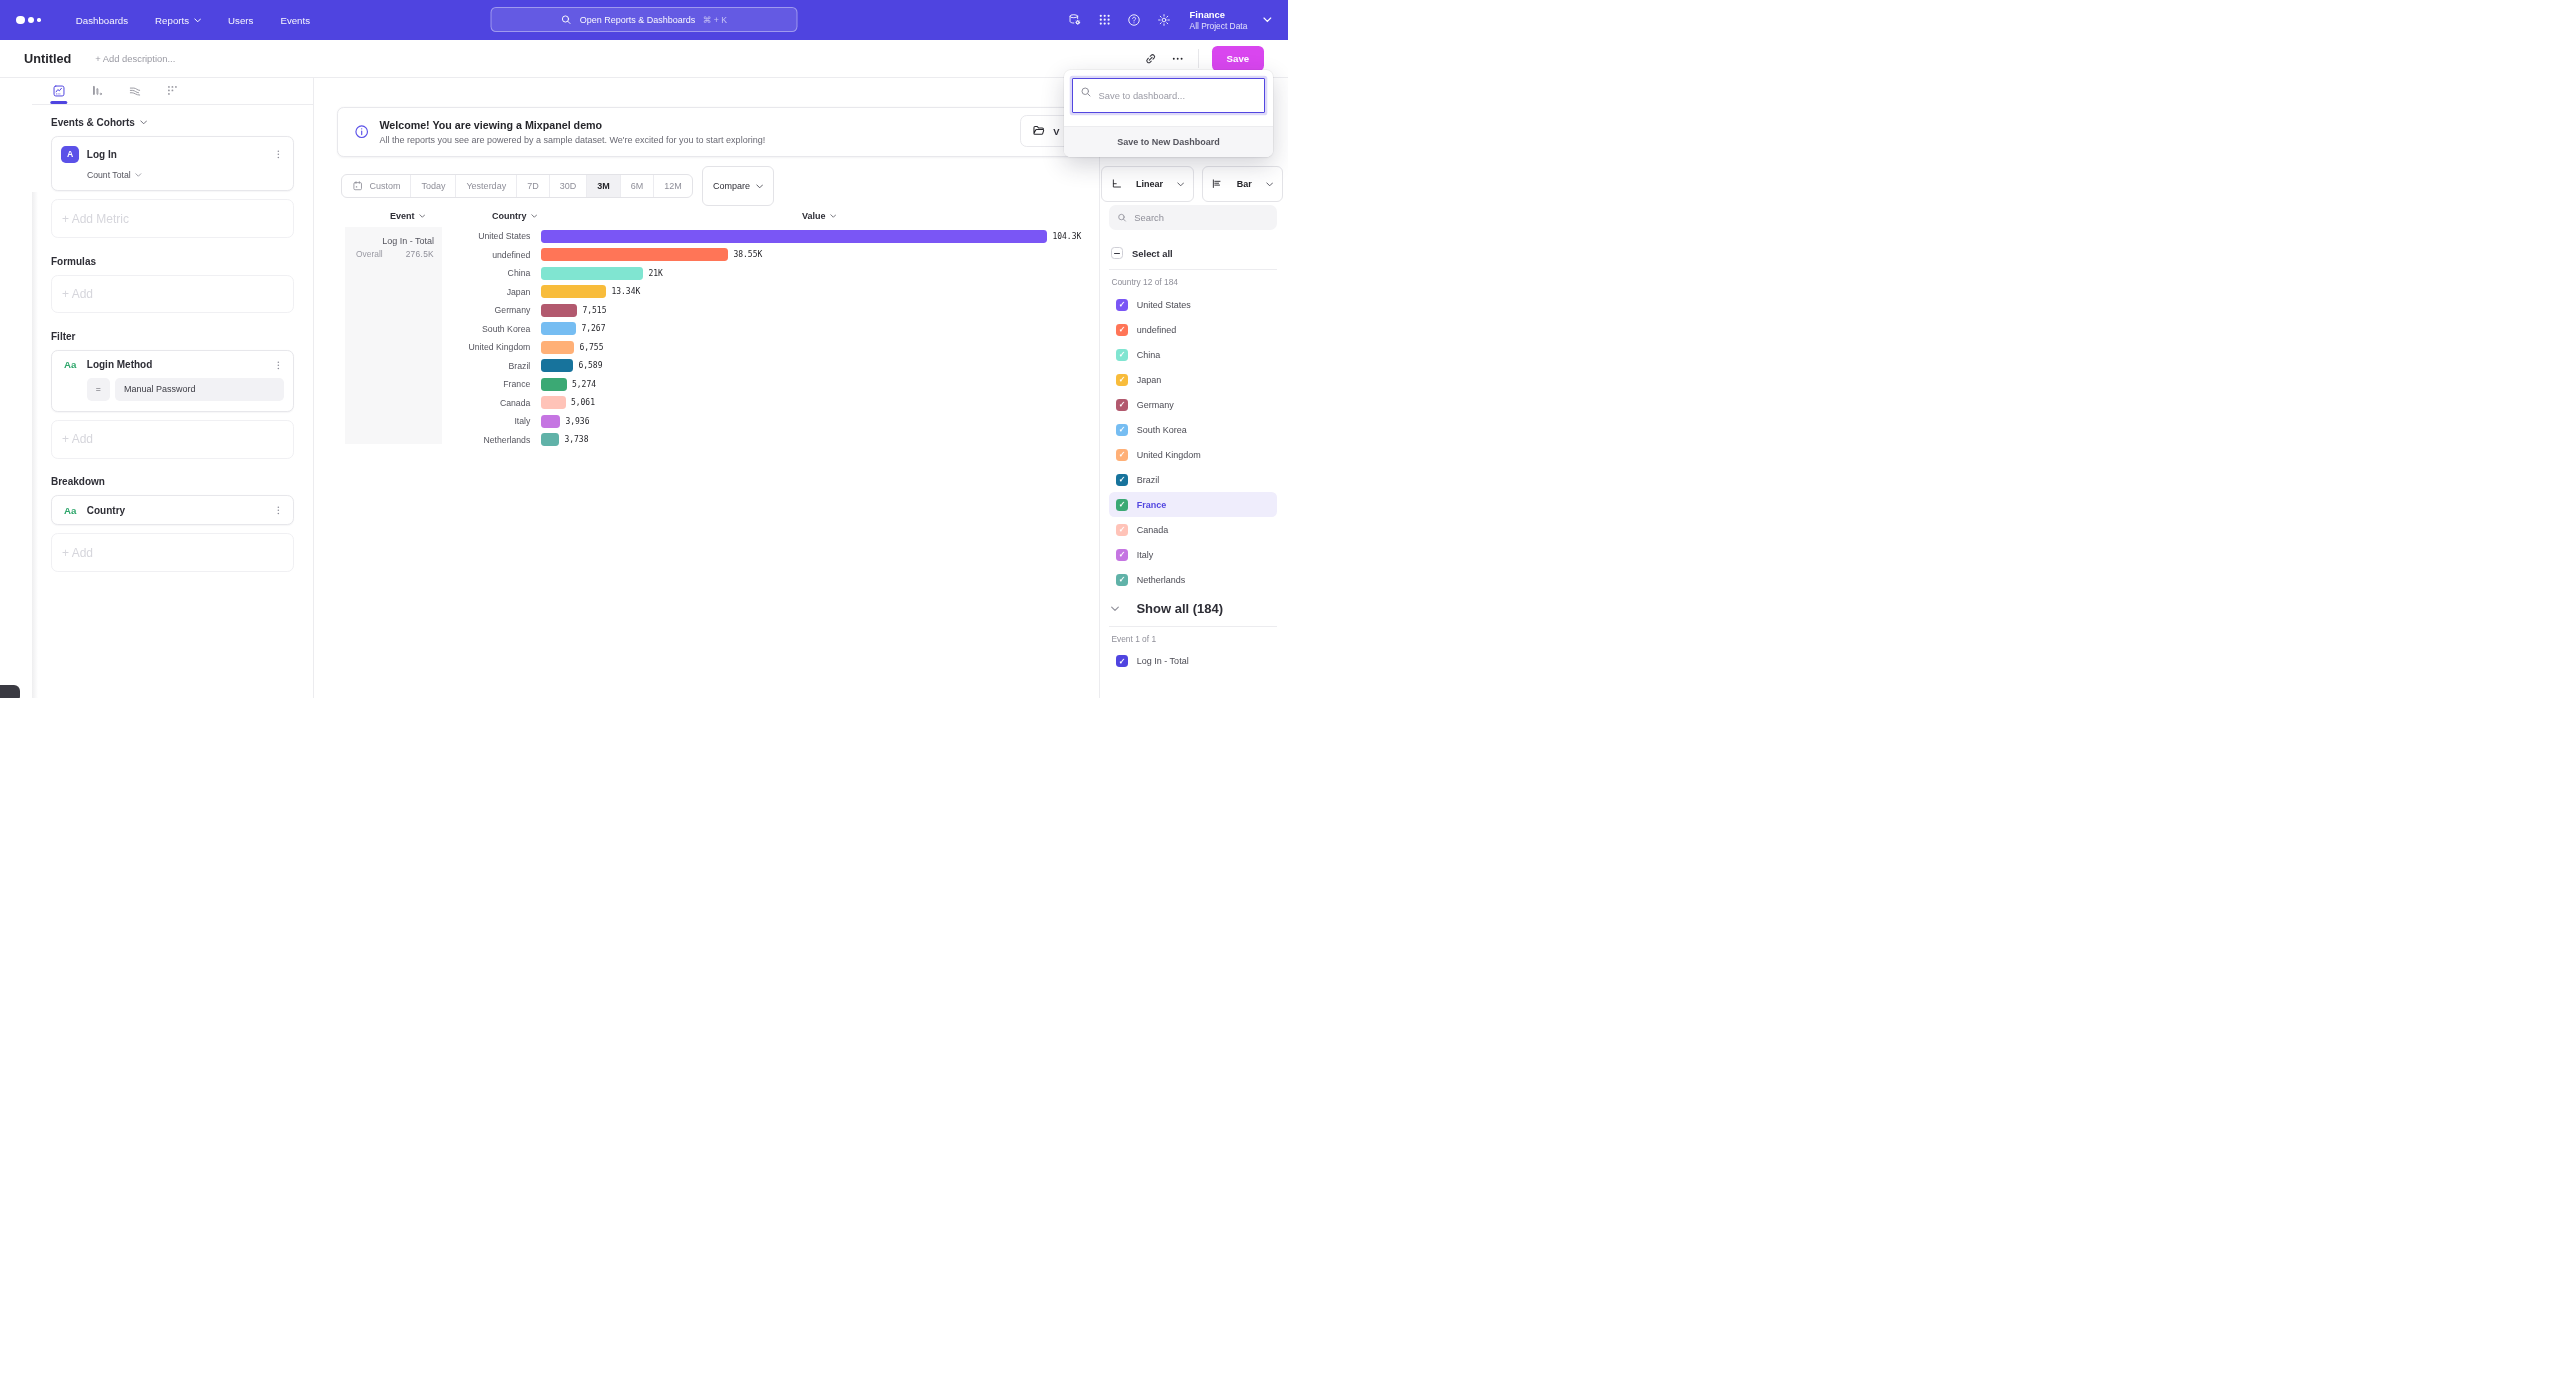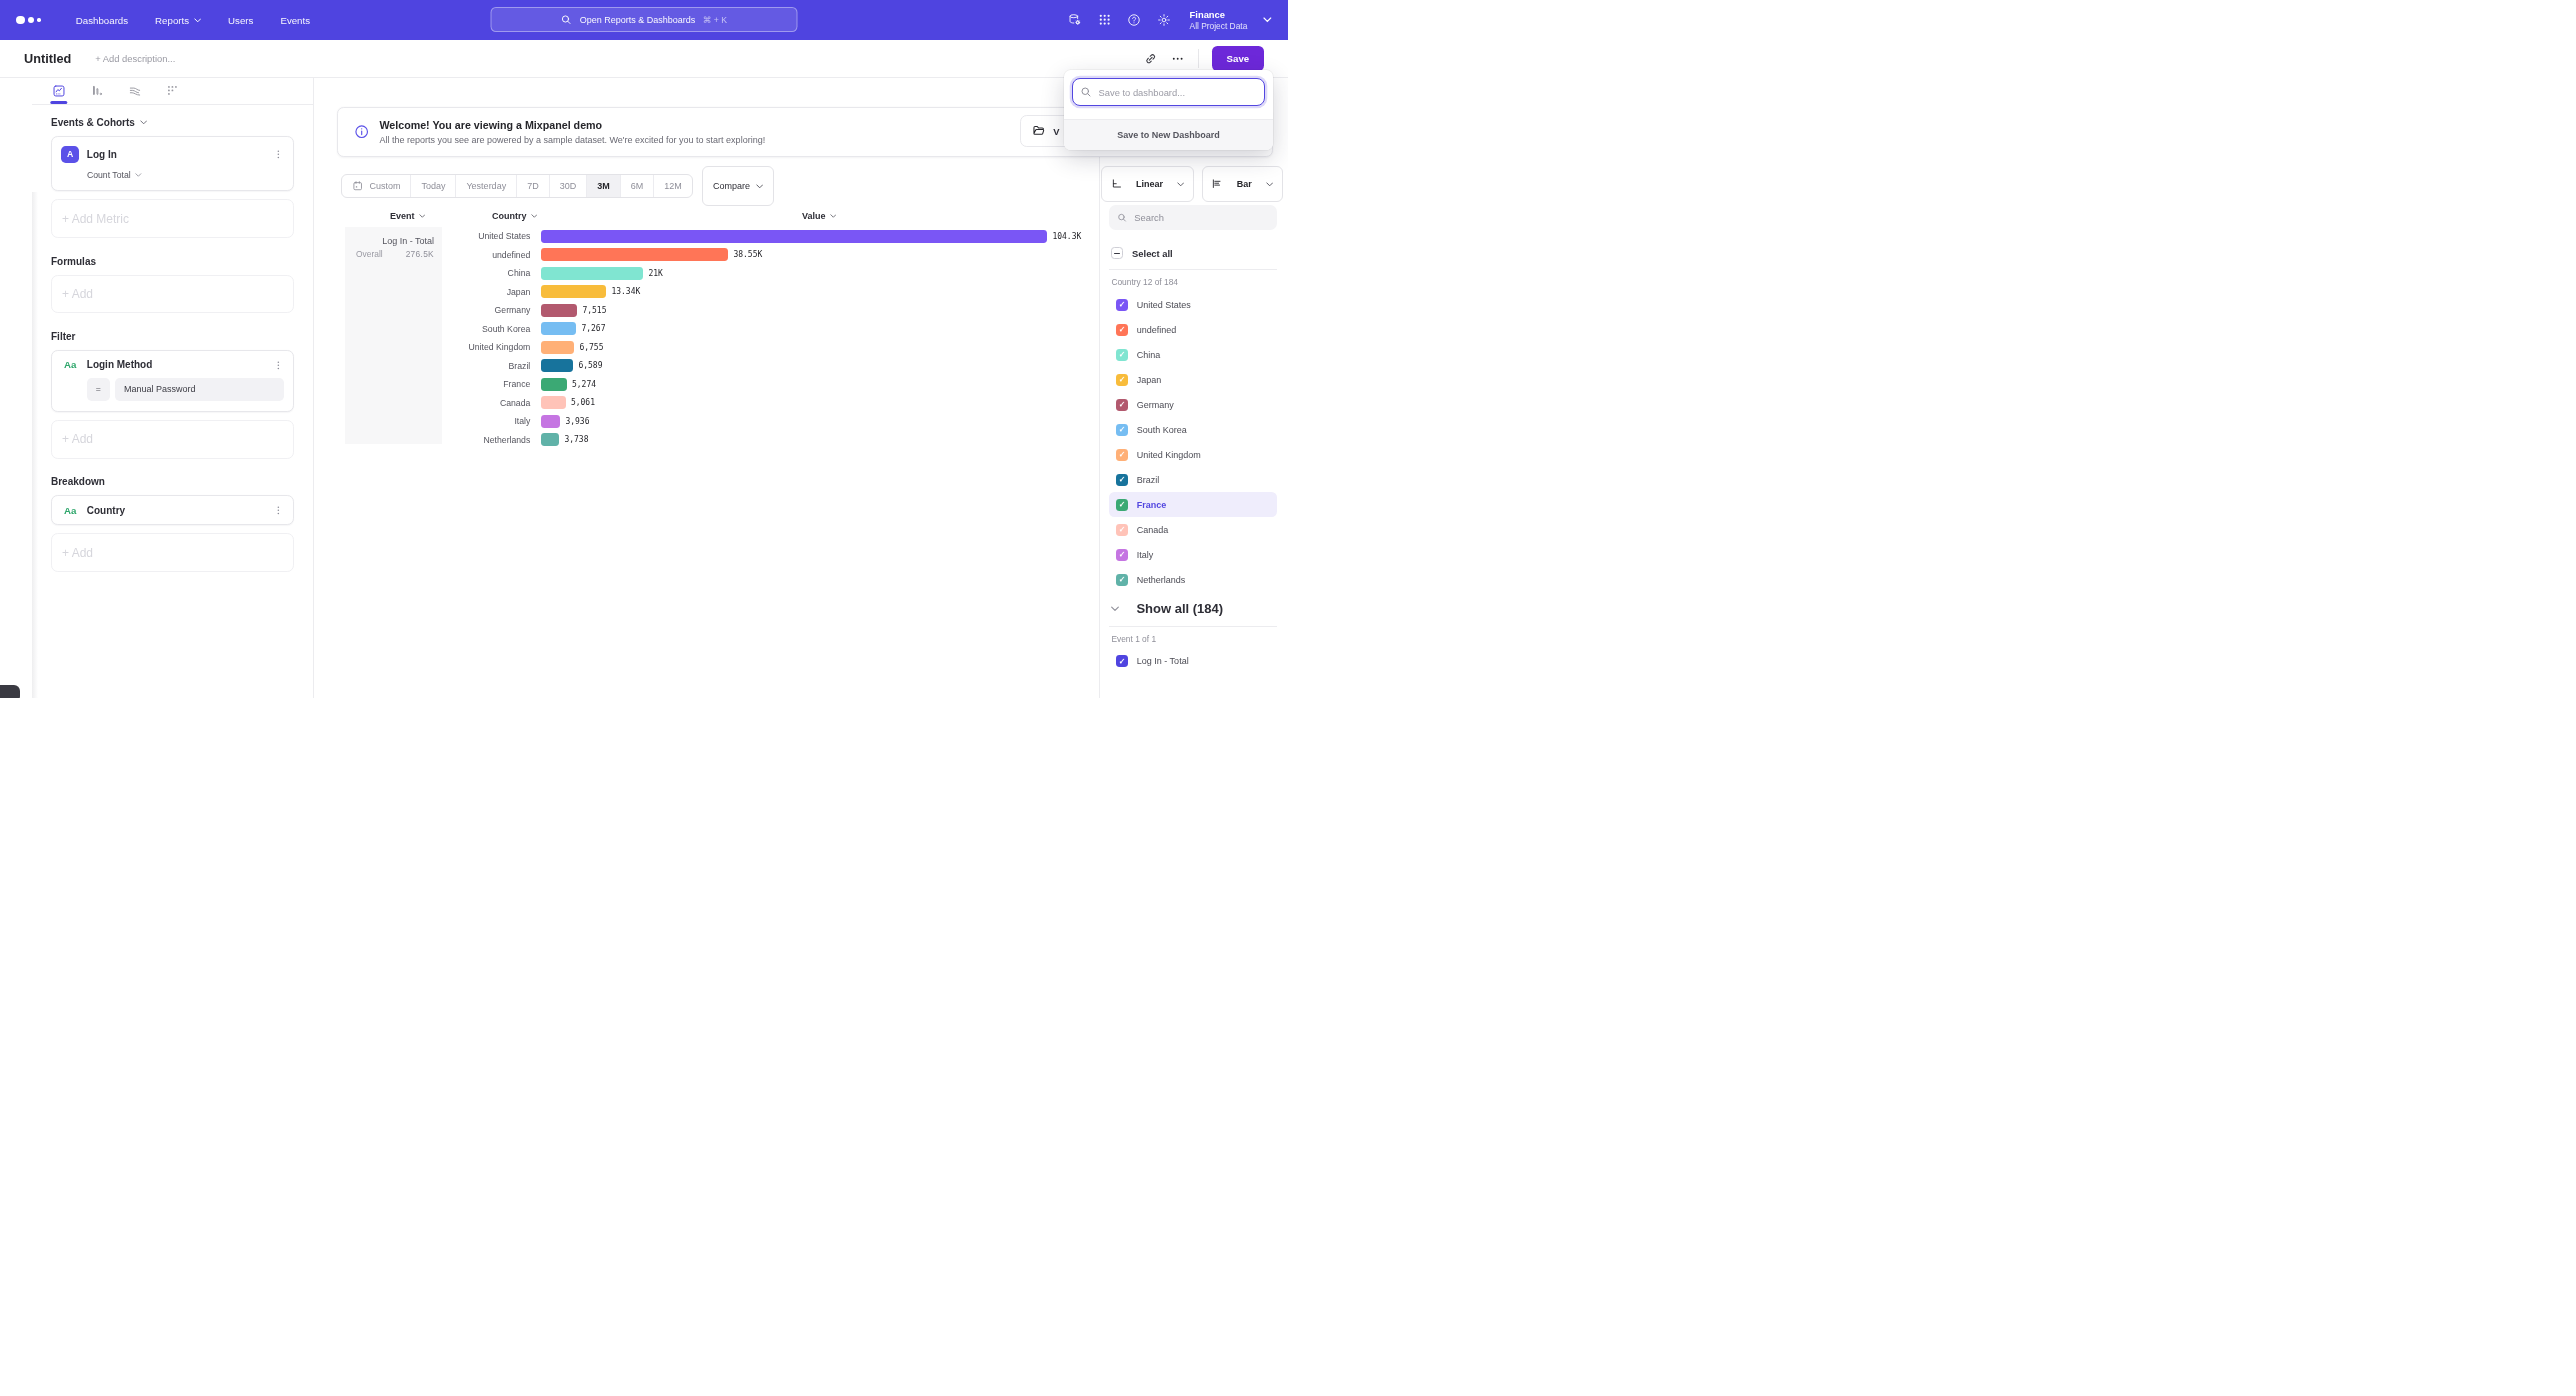--- a/index.html
+++ b/index.html
@@ -39,7 +39,7 @@
   .header-actions { margin-left:auto; display:flex; align-items:center; gap:13.4px; }
   .icon-btn { color:#3a3a42; cursor:pointer; }
   .v-div { width:0.7px; height:19px; background:#e7e7ea; }
-  .save-btn { background:#6d28d9; color:#fff; border:none; border-radius:5.4px; padding:6.7px 14.8px;
+  .save-btn { background:#d946ef; color:#fff; border:none; border-radius:5.4px; padding:6.7px 14.8px;
               font-size:9.7px; font-weight:600; font-family:inherit; cursor:pointer; }
 
   

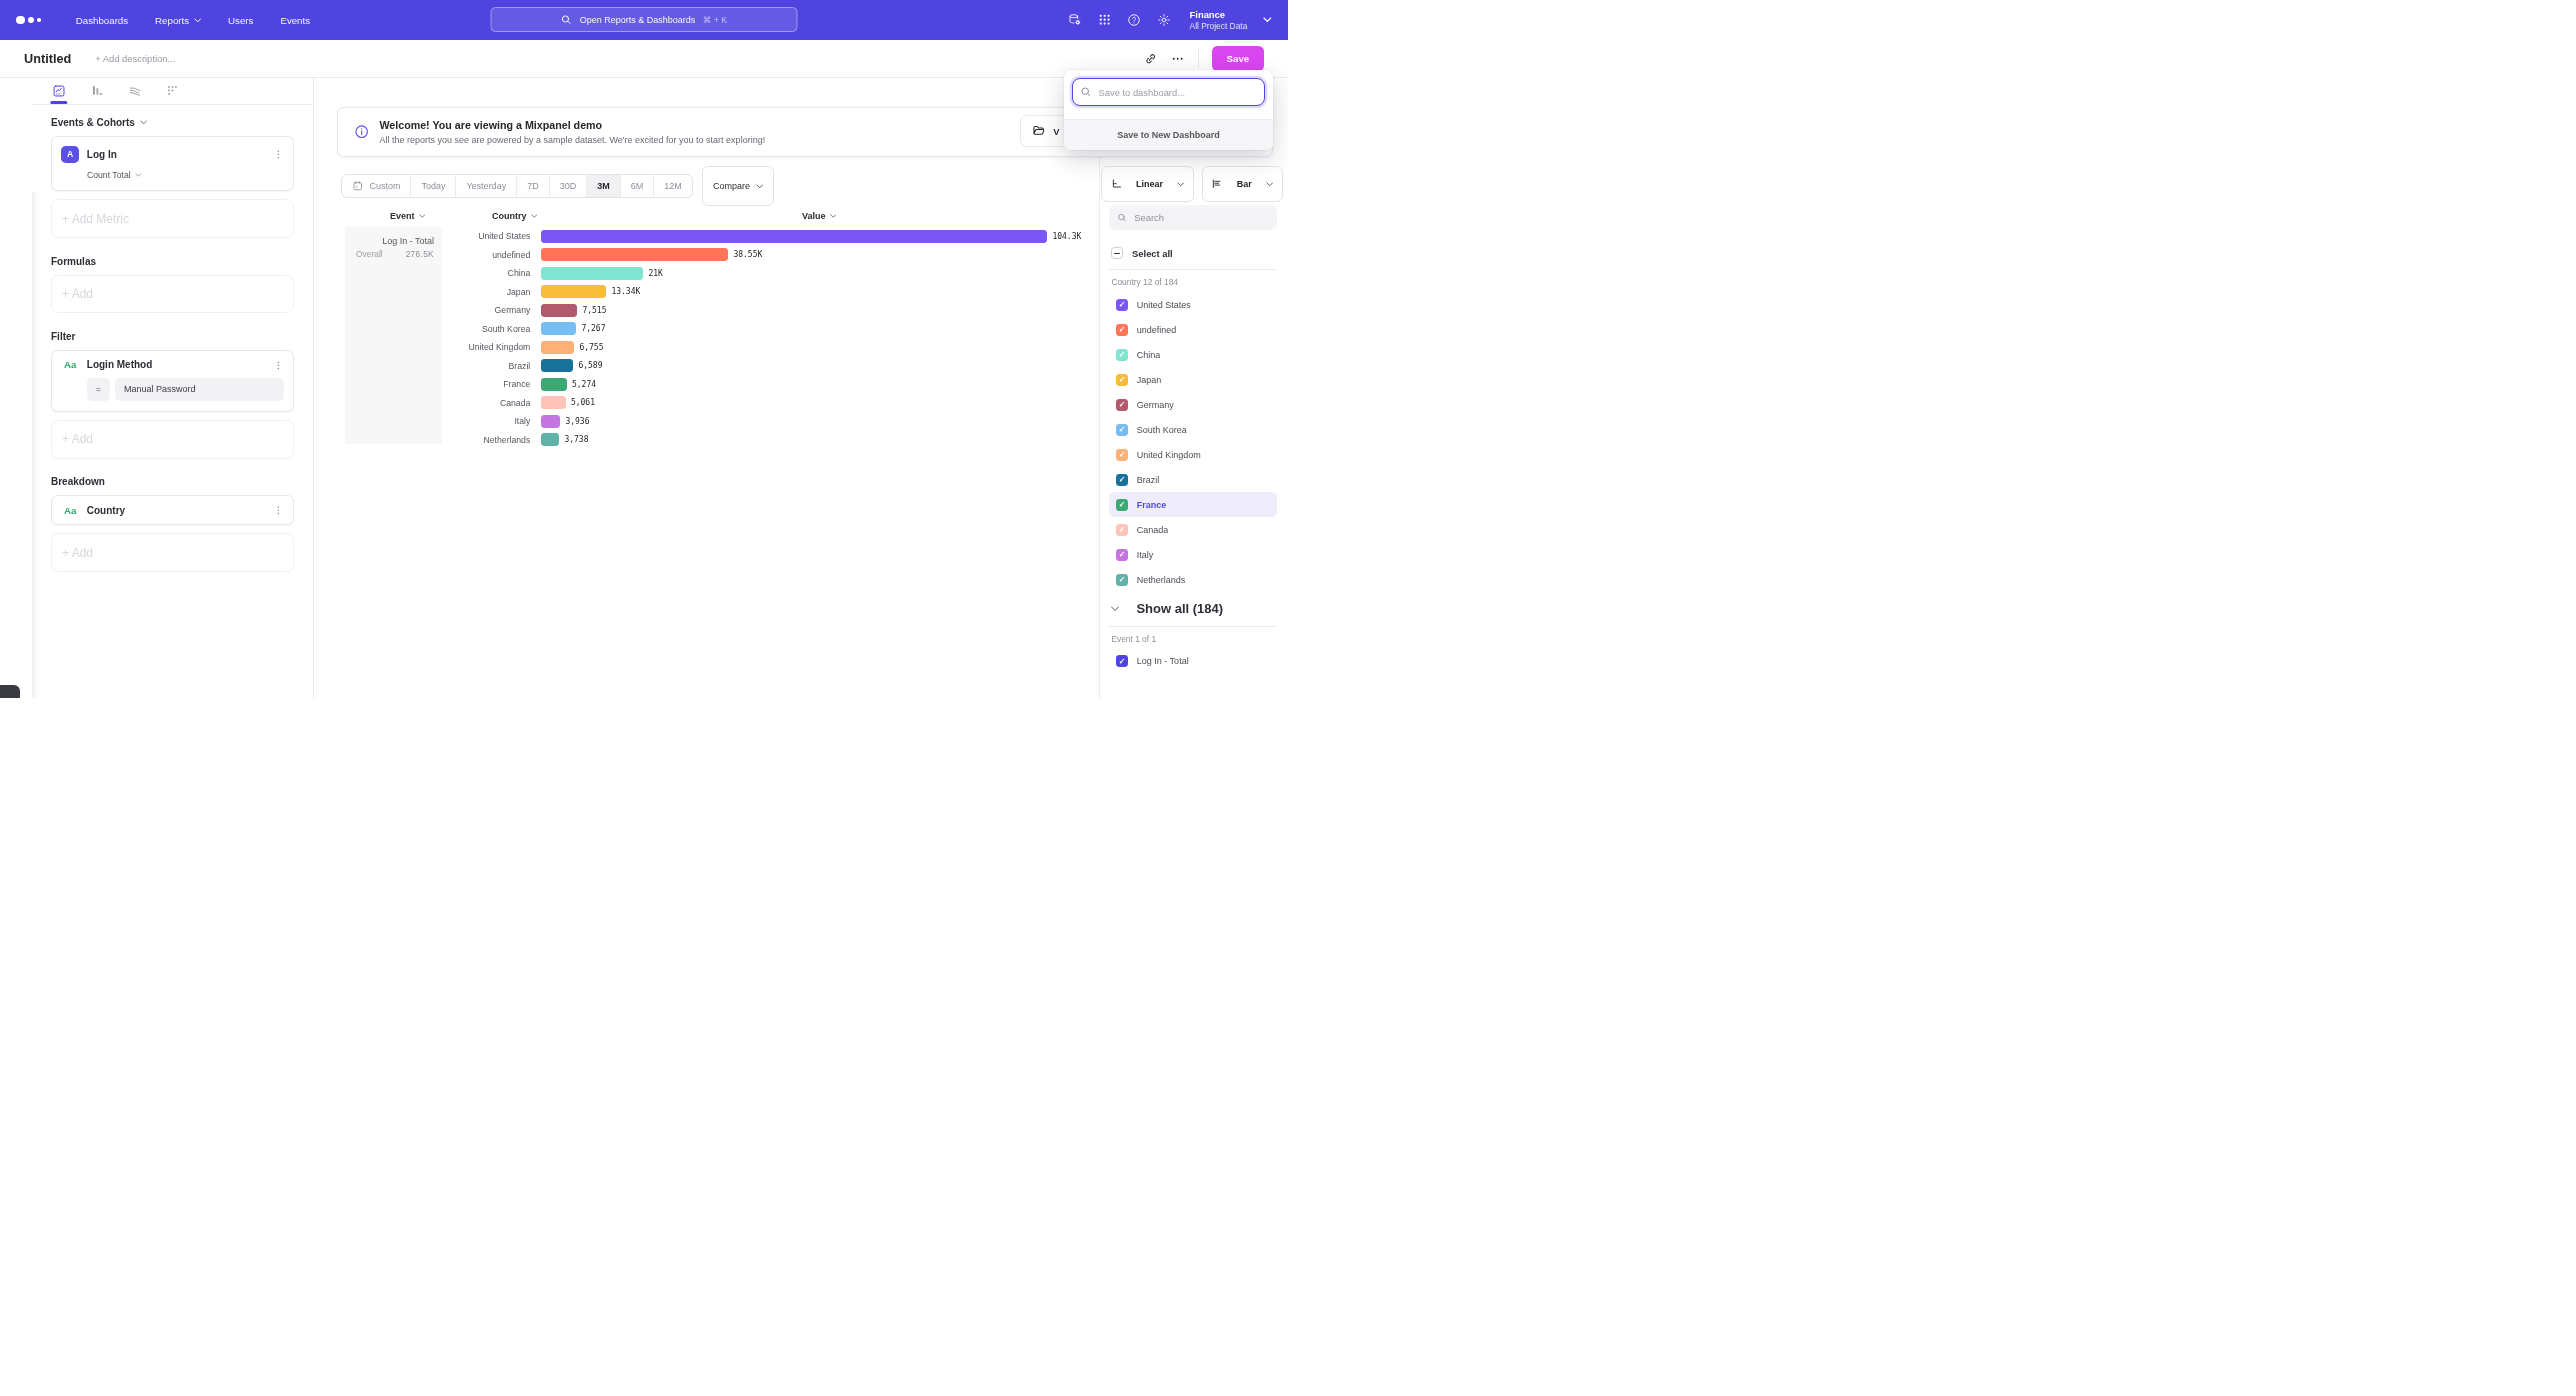--- a/index.html
+++ b/index.html
@@ -47,7 +47,7 @@
                 border-radius:6.7px; box-shadow:0 8px 23px rgba(35,35,60,.20), 0 0 0 0.7px rgba(0,0,0,.05);
                 z-index:50; overflow:hidden; }
   .popup-input-wrap { position:relative; margin:8px 8px 0; }
-  .popup-input { width:100%; height:28px; border:1px solid #5246E0; border-radius:8px;
+  .popup-input { width:100%; height:35px; border:1px solid #5246E0; border-radius:1px;
                  box-shadow:0 0 0 2.3px #DDD9F8; padding:0 8px 0 25.5px; font-size:9.4px;
                  font-family:inherit; color:#32323a; outline:none; background:#fff; }
   .popup-input::placeholder { color:#9b9ba5; }

